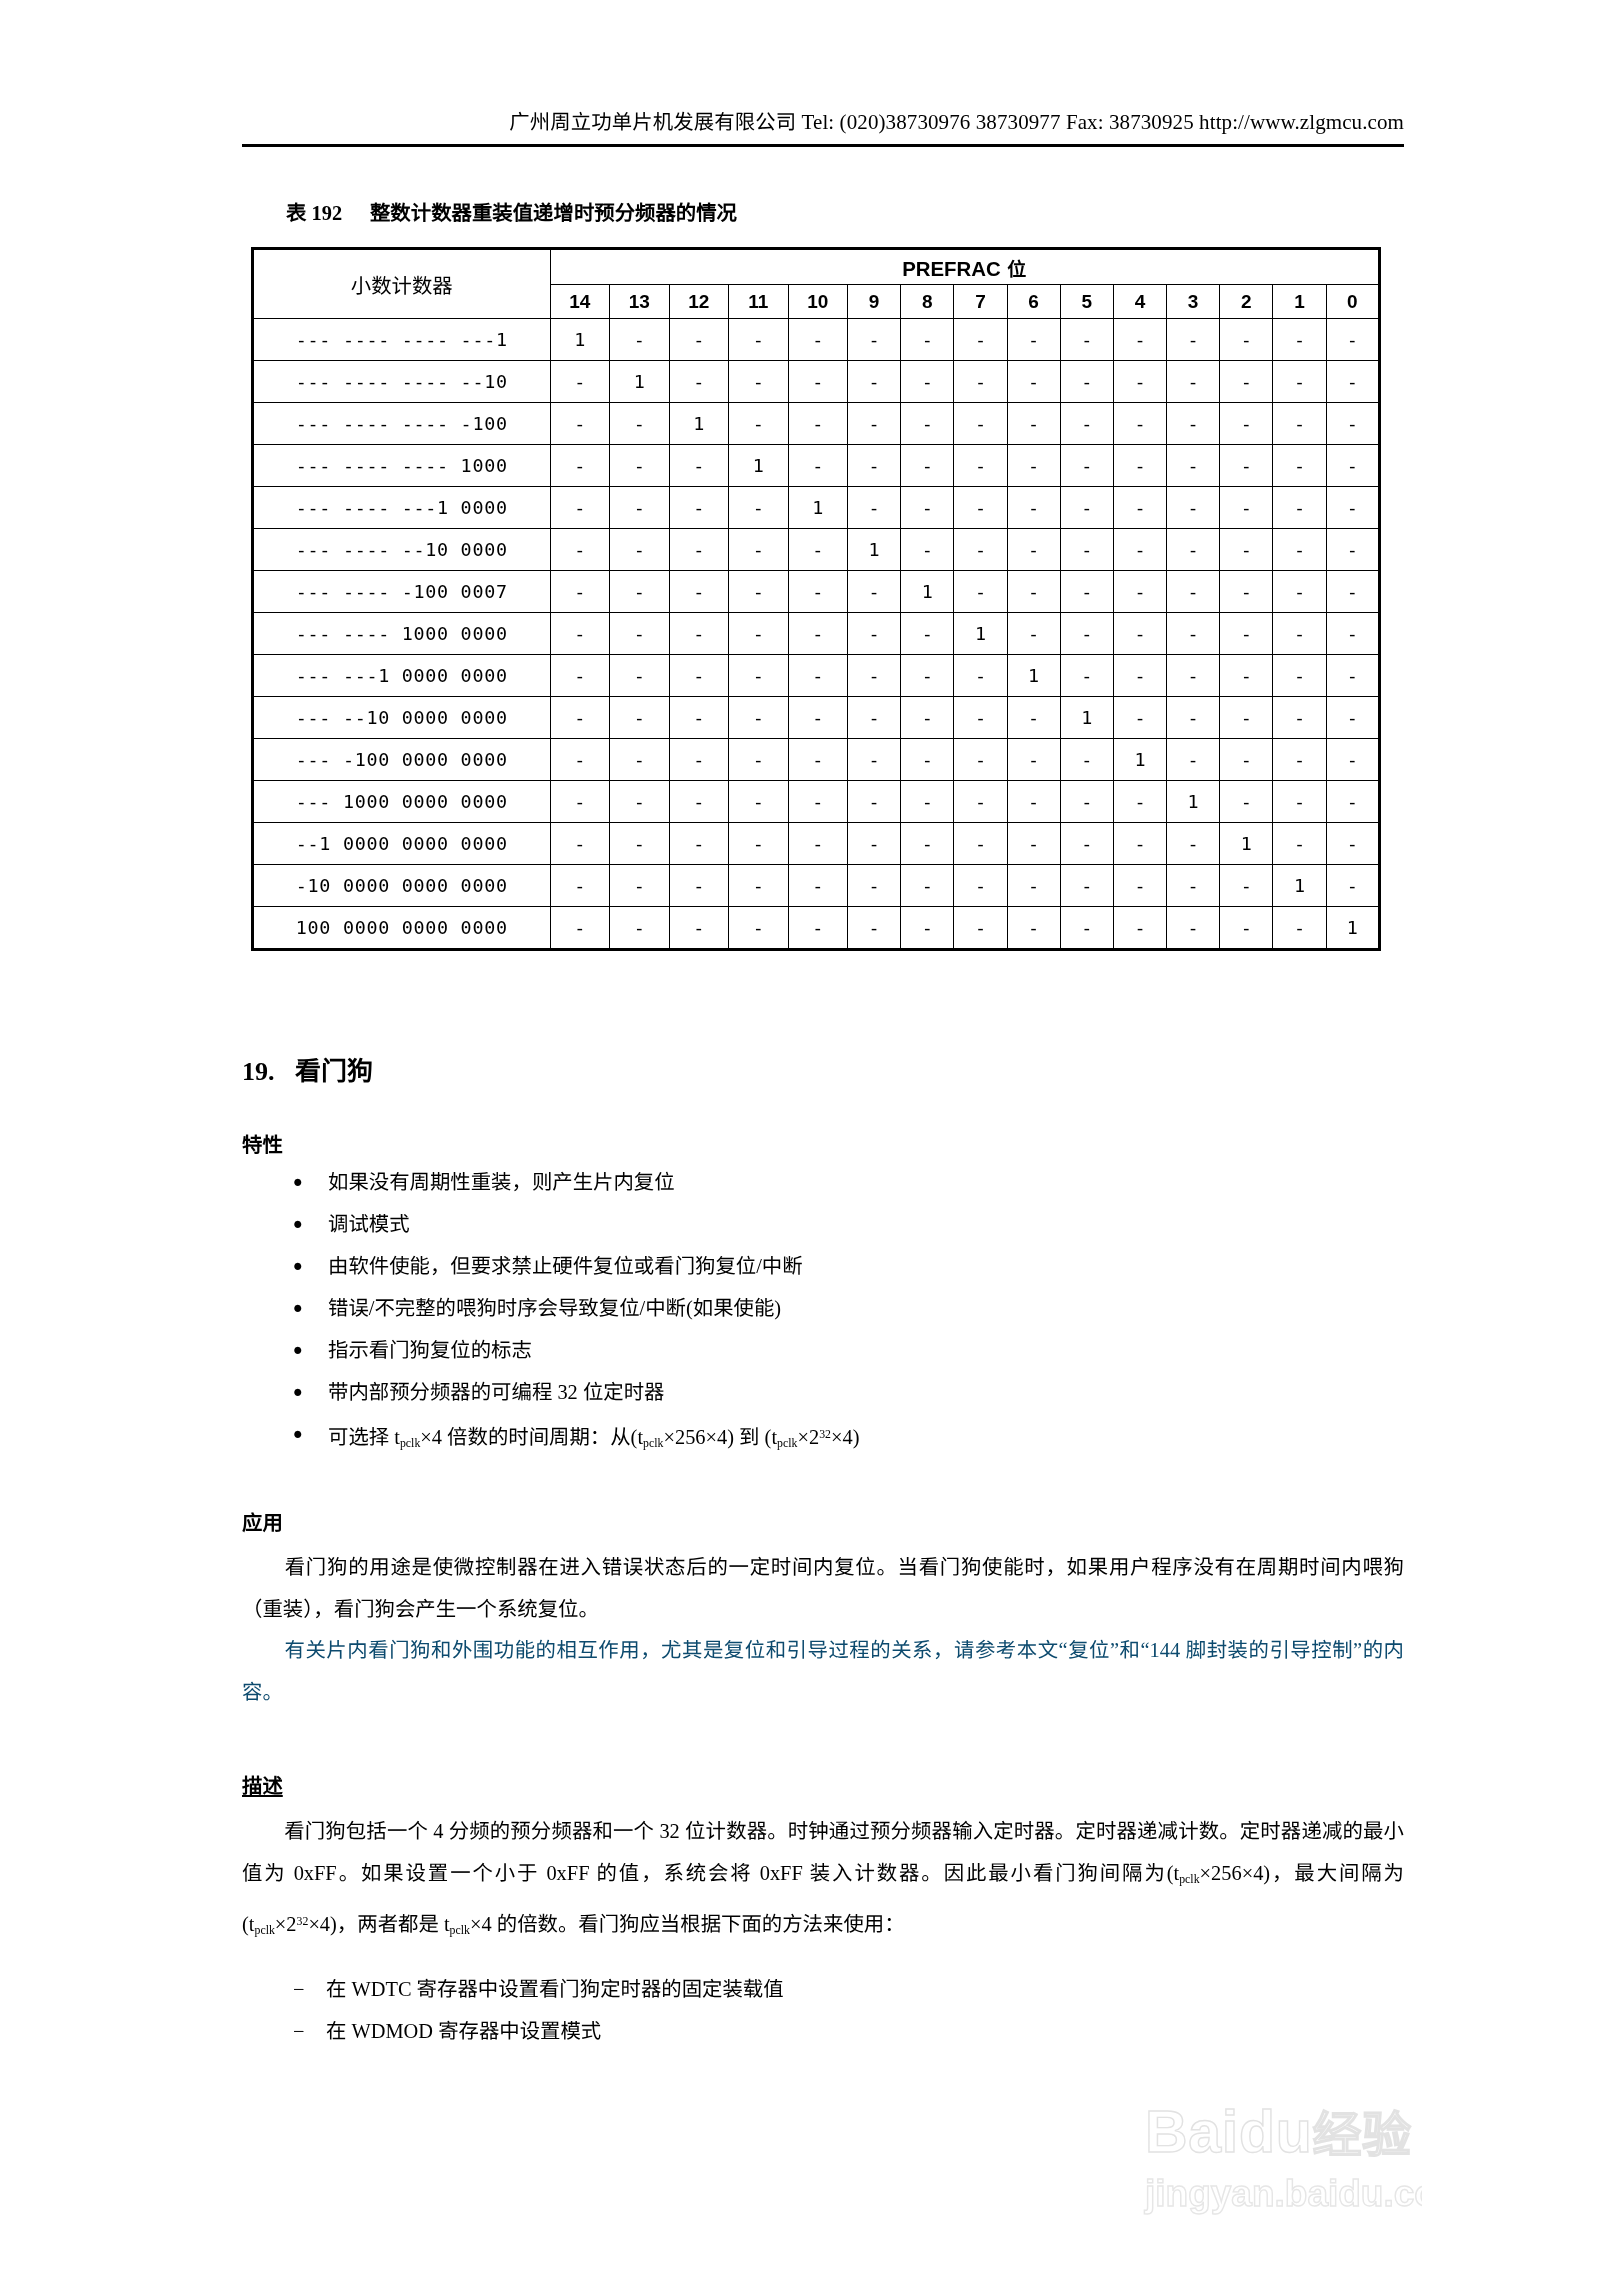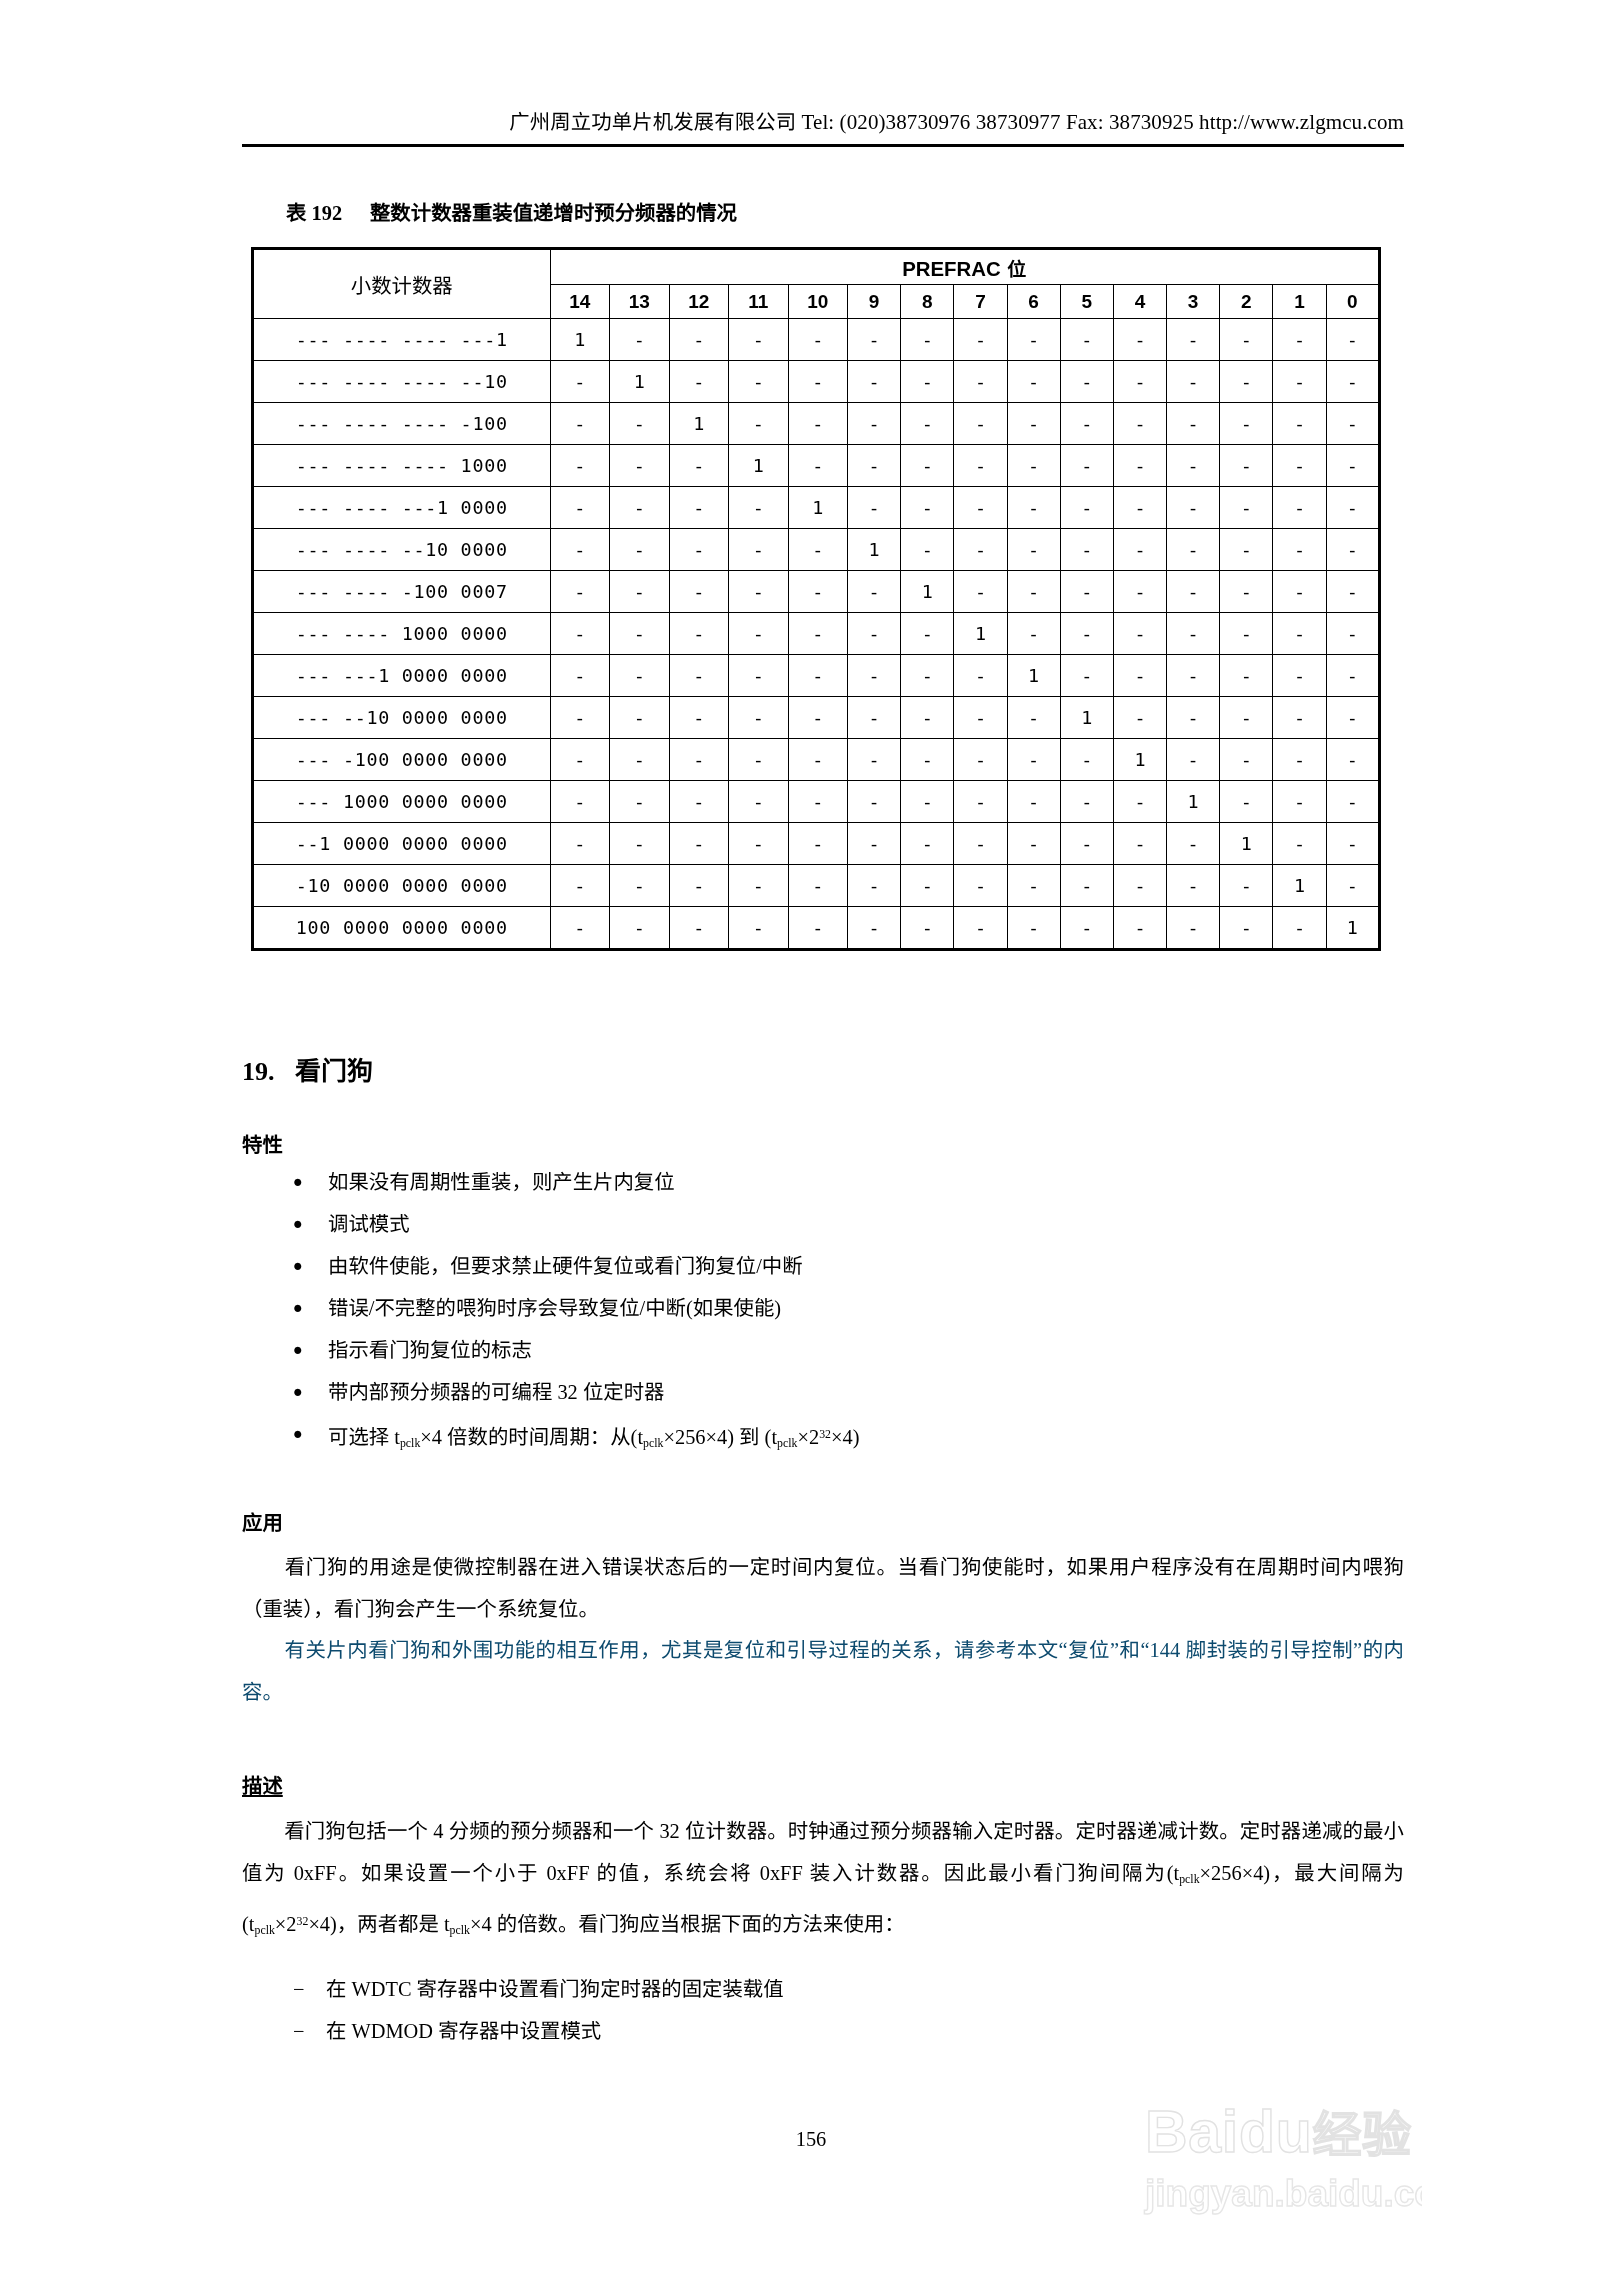--- a/index.html
+++ b/index.html
@@ -671,7 +671,6 @@
       </div>
     </div>
 
-  <div class="page-number">156</div>
 
   <div class="watermark">
     <div class="wm-line1">

